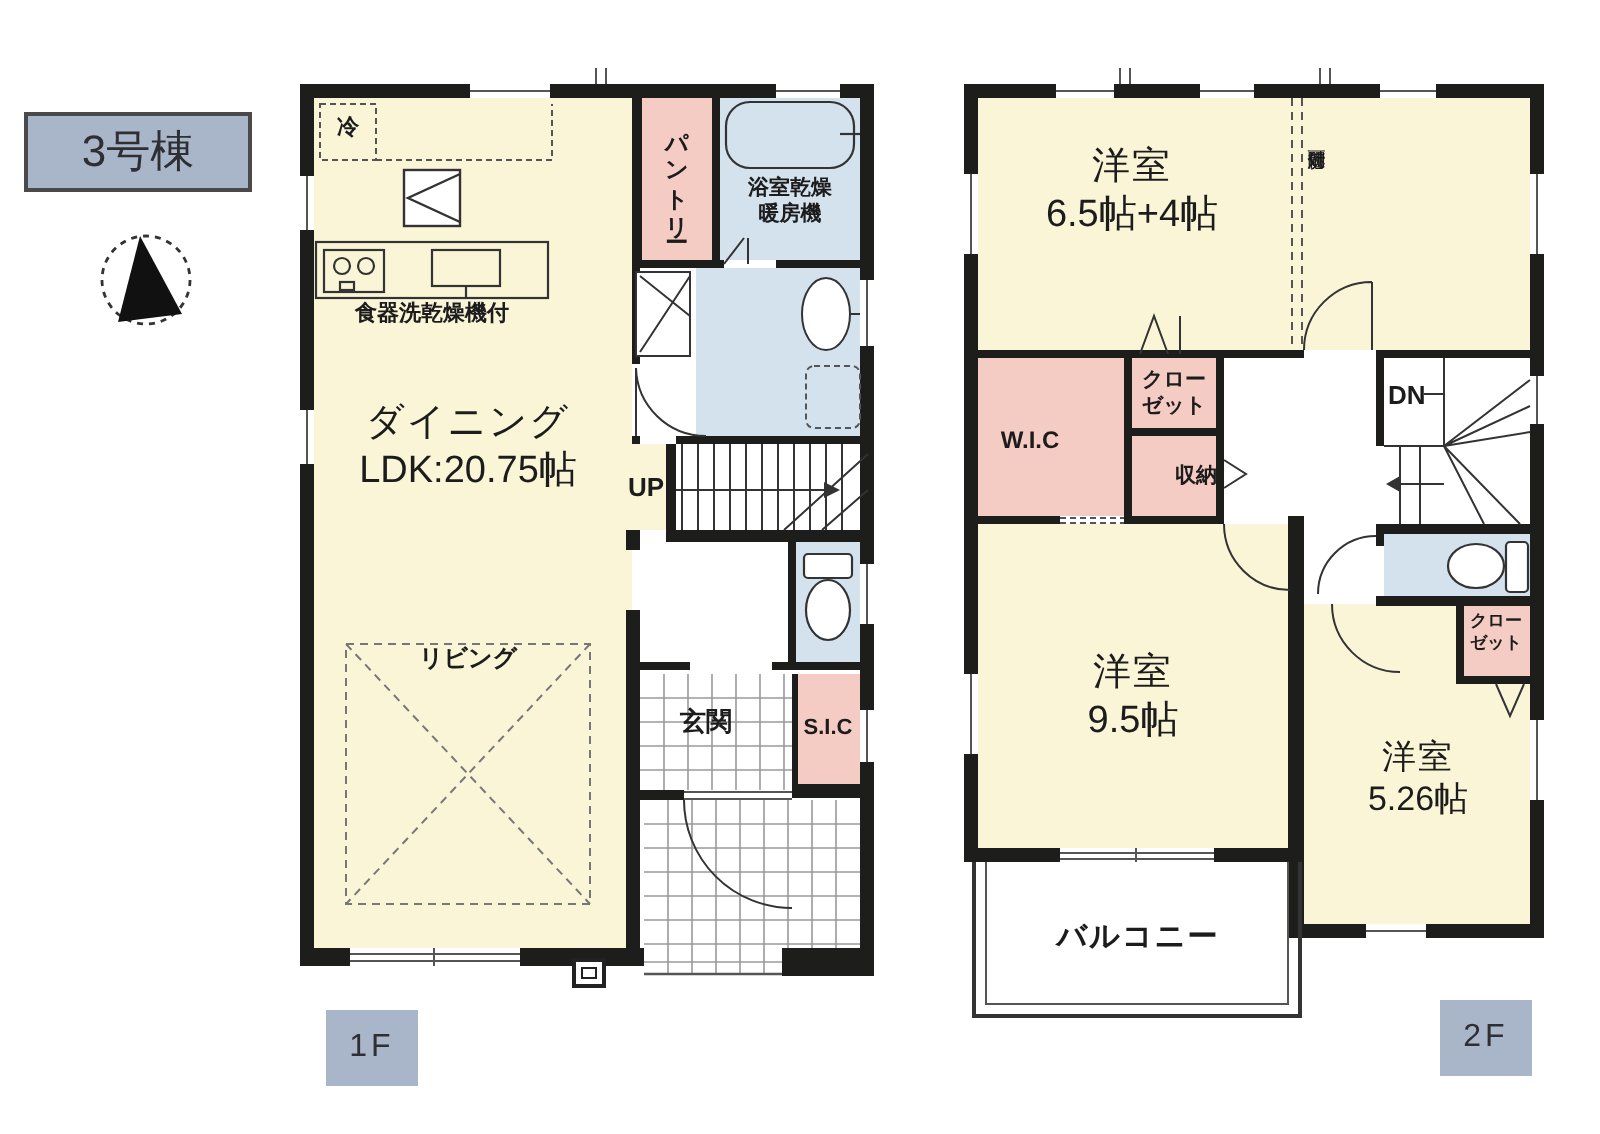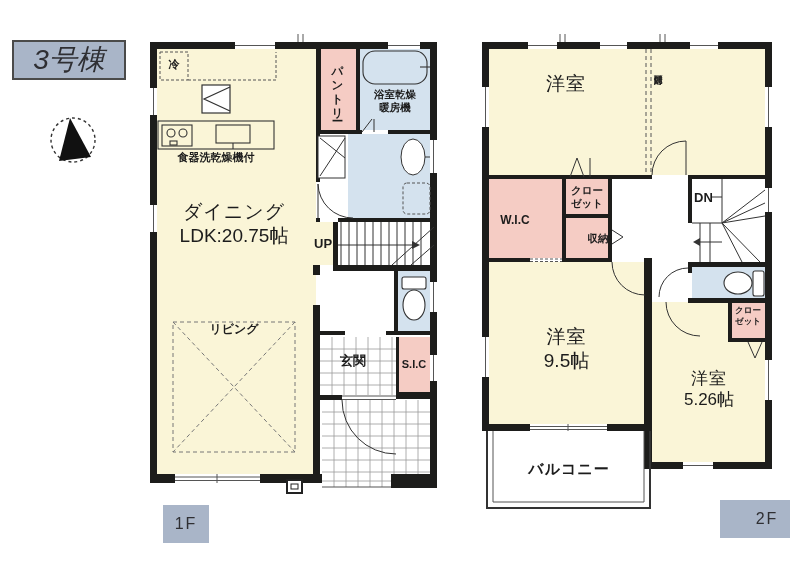--- a/index.html
+++ b/index.html
@@ -256,7 +256,7 @@
     </g>
   </svg>
 
-  <div class="badge" style="left:12px;top:40px;width:110px;height:36px;border:2px solid #4a4a4a;font-size:28px;font-style:italic;">3号棟</div>
+  <div class="badge" style="left:12px;top:56px;width:110px;height:36px;border:2px solid #4a4a4a;font-size:22px;">3号棟</div>
 
   <div class="lbl c" style="left:160px;top:58px;width:28px;font-size:11px;font-weight:bold;">冷</div>
   <div class="lbl c b" style="left:158px;top:151px;width:116px;font-size:11px;">食器洗乾燥機付</div>

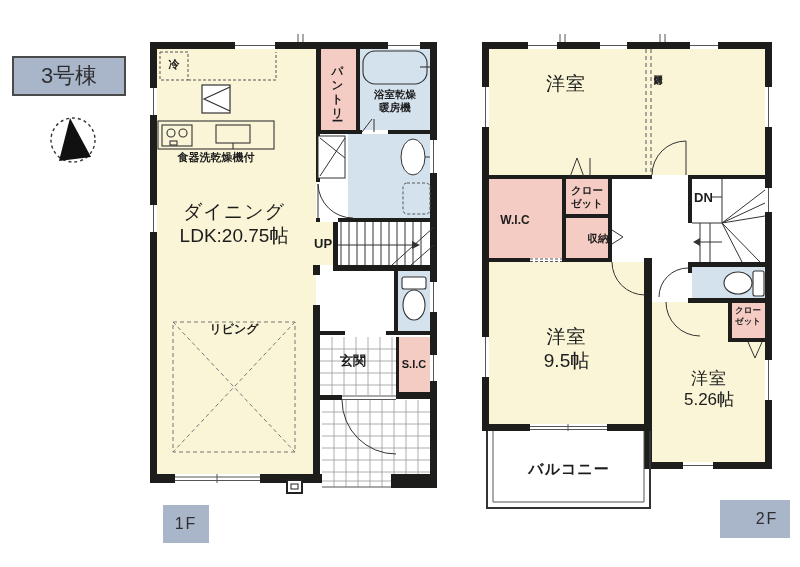--- a/index.html
+++ b/index.html
@@ -277,6 +277,7 @@
 
   <div class="lbl c" style="left:487px;top:72px;width:158px;">
     <div class="room-title">洋室</div>
+    <div class="room-title" style="letter-spacing:0;">6.5帖+4帖</div>
   </div>
   <div class="lbl vtext" style="left:652px;top:68px;font-size:9px;height:90px;letter-spacing:0;">間仕切対応可</div>
   <div class="lbl c b" style="left:489px;top:213px;width:52px;font-size:12px;">W.I.C</div>

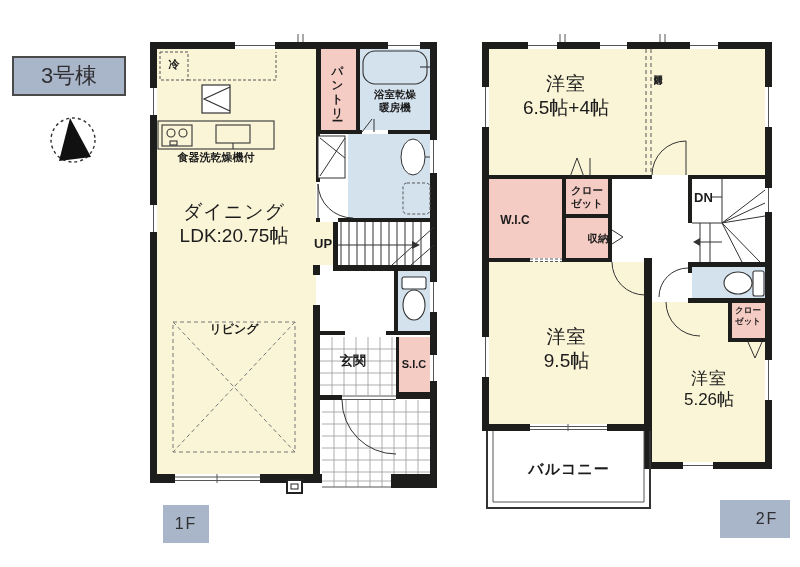--- a/index.html
+++ b/index.html
@@ -300,7 +300,7 @@
     <div>ゼット</div>
   </div>
   <div class="lbl c b" style="left:490px;top:460px;width:158px;font-size:15px;letter-spacing:1px;">バルコニー</div>
-  <div class="badge" style="left:720px;top:500px;width:46px;height:38px;font-size:16px;letter-spacing:2px;padding-left:24px;">2F</div>
+  <div class="badge" style="left:720px;top:500px;width:46px;height:38px;font-size:16px;letter-spacing:2px;">2F</div>
 
 </div>
 

